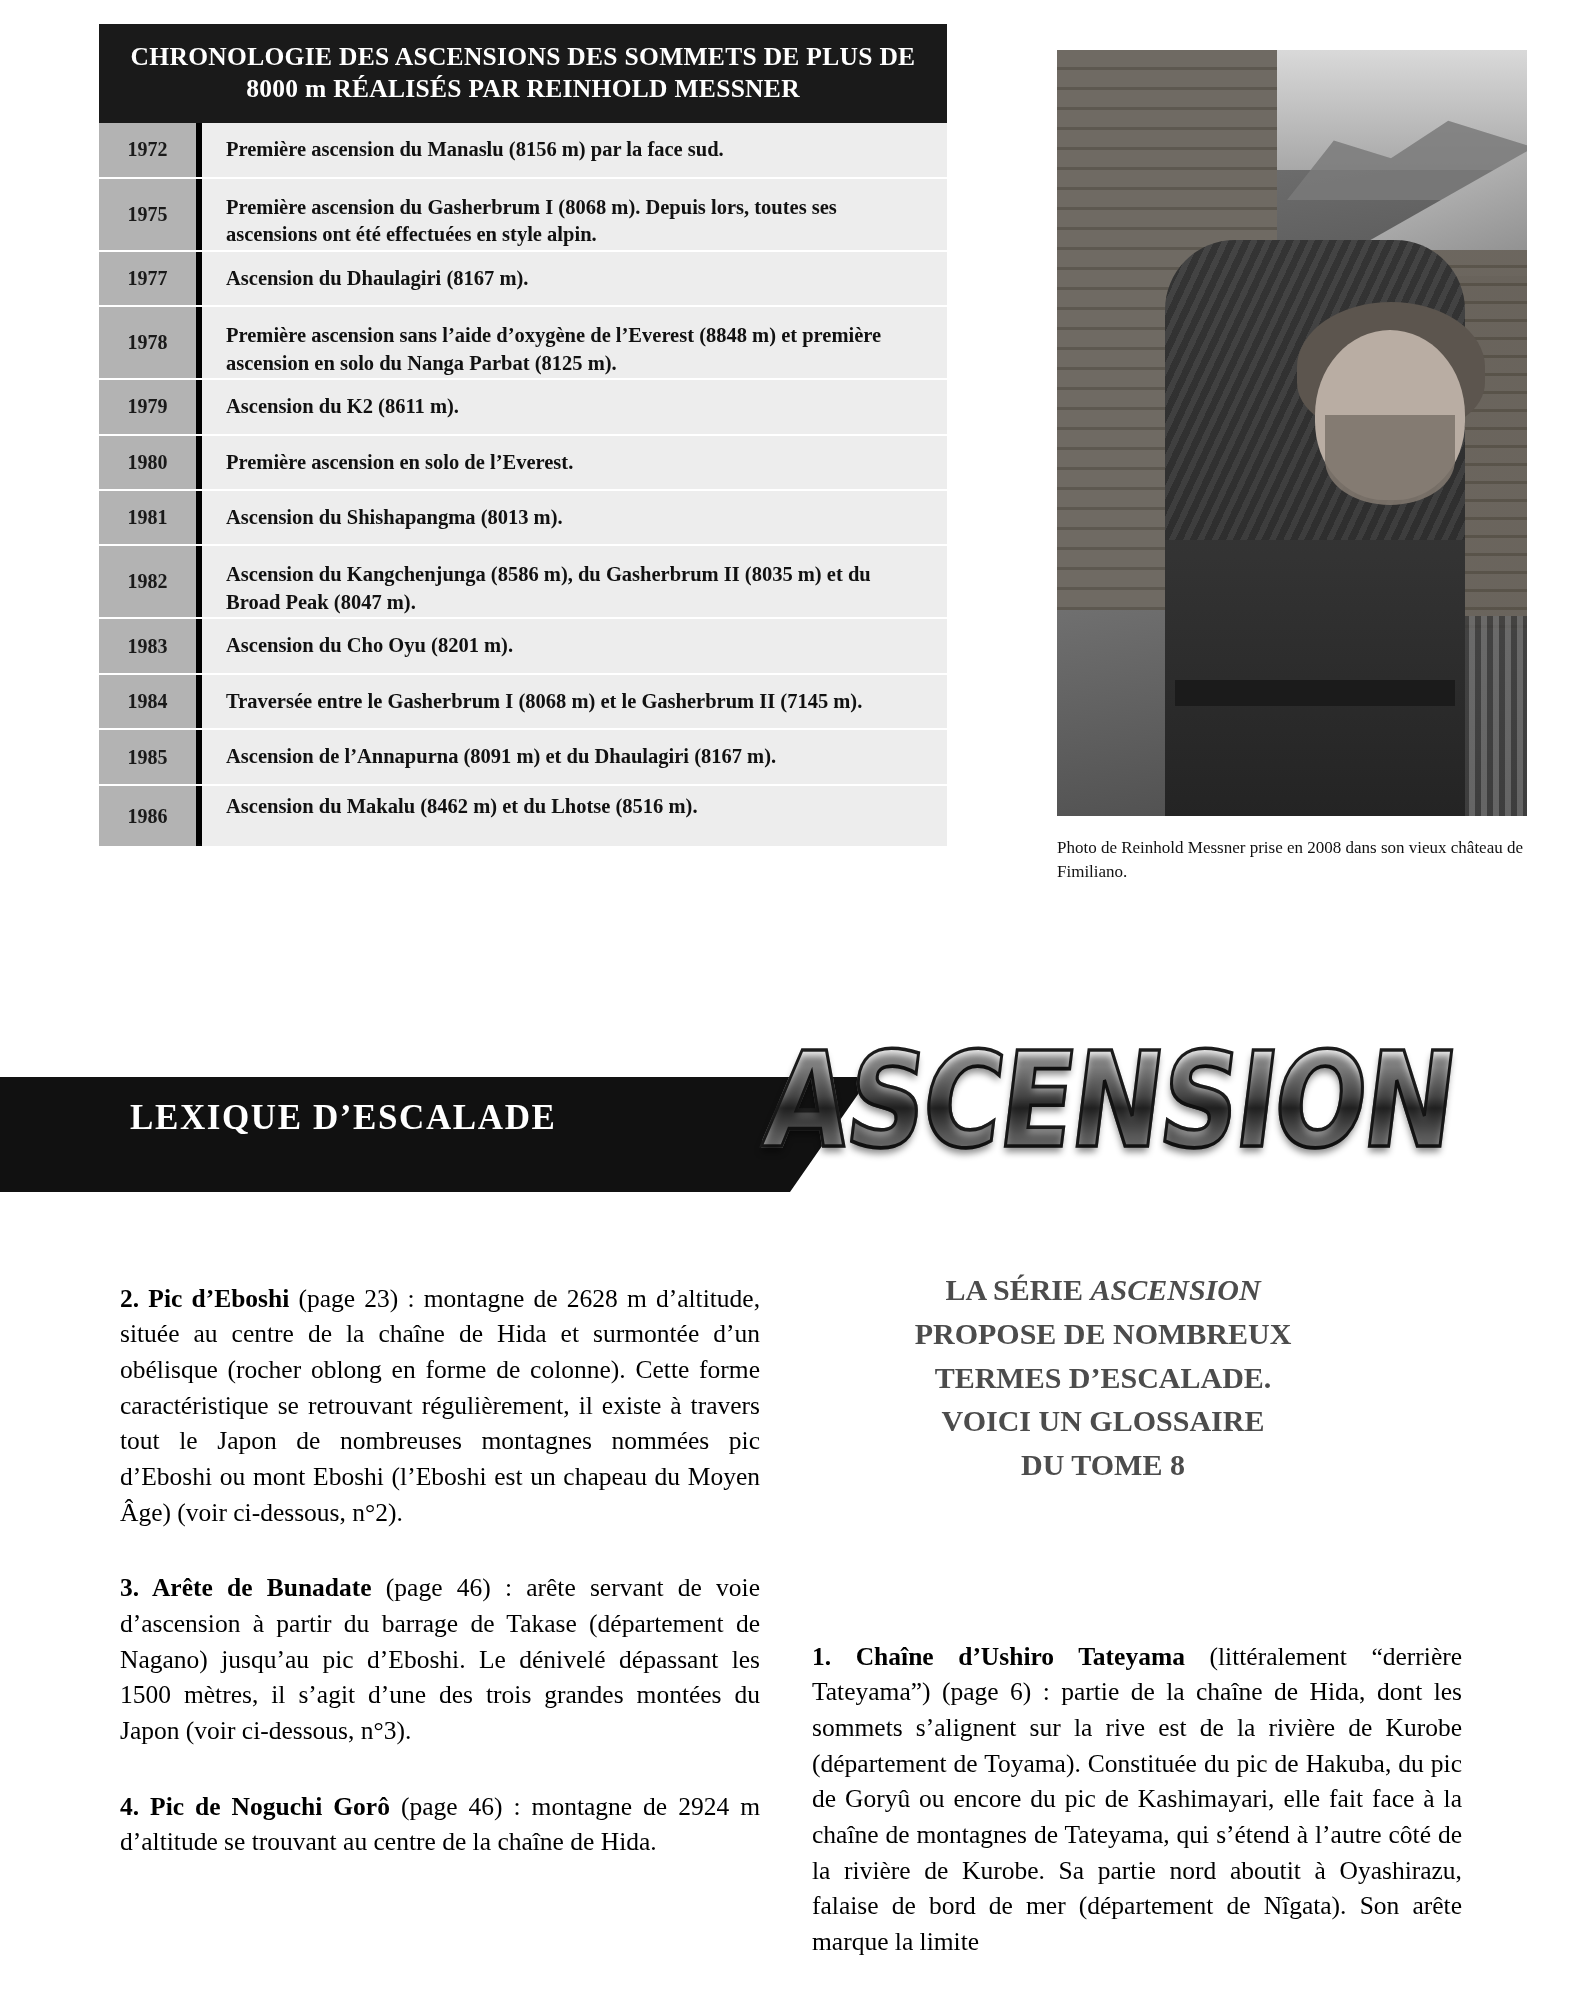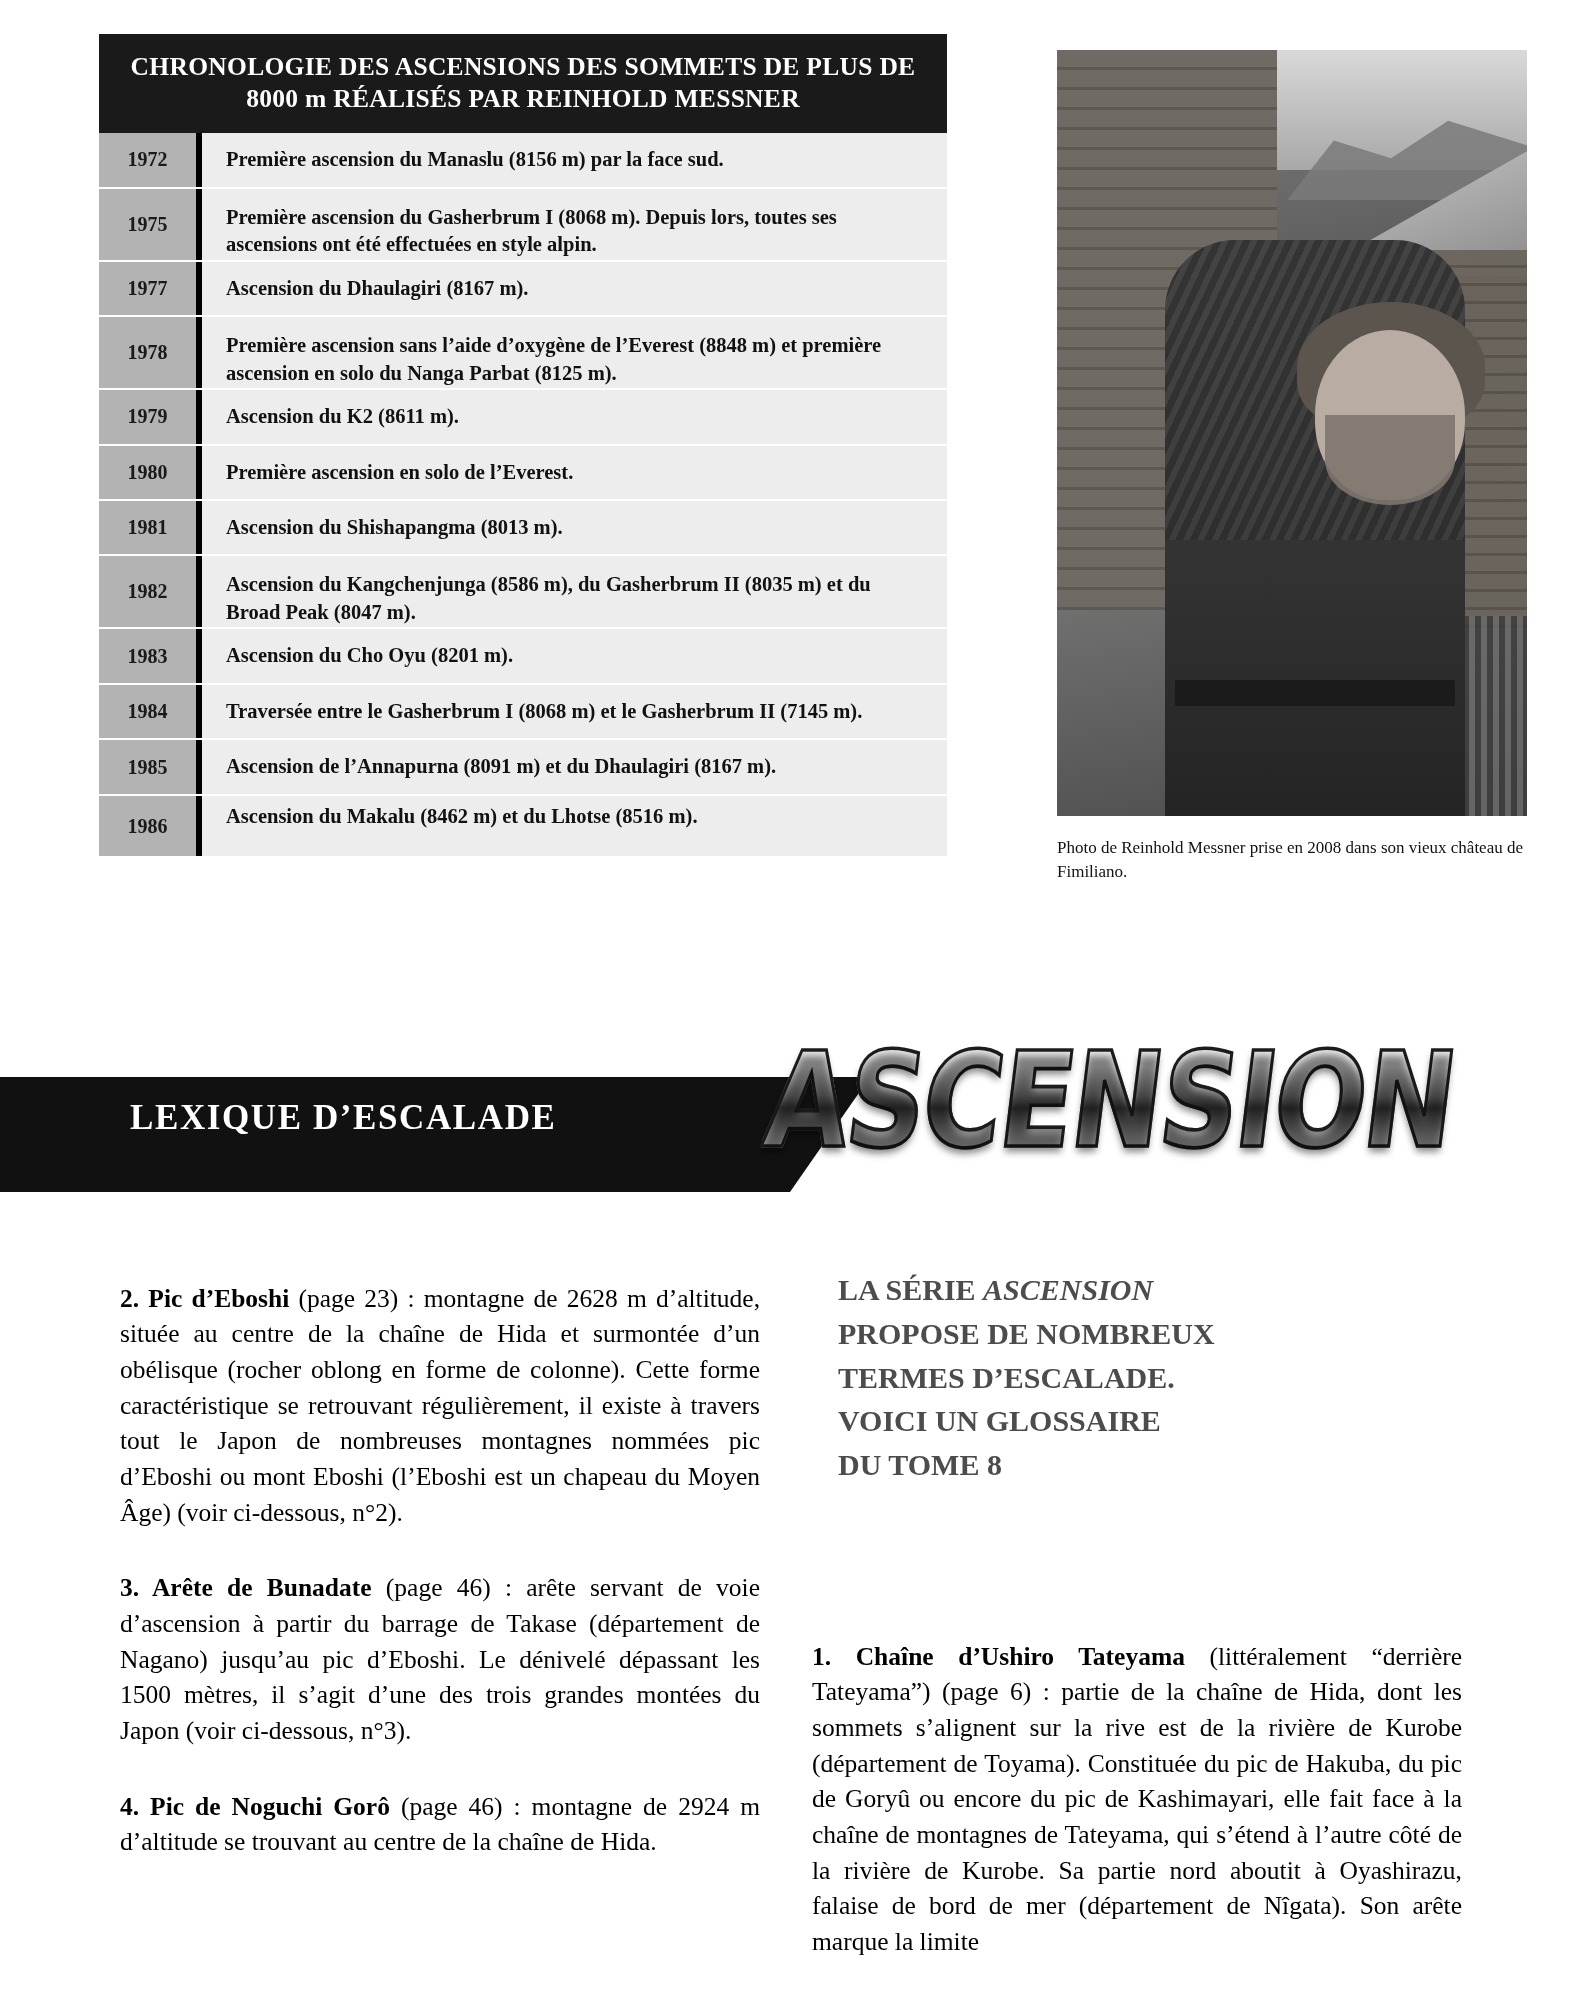--- a/index.html
+++ b/index.html
@@ -20,7 +20,7 @@
   #chrono-table {
     position: absolute;
     left: 99px;
-    top: 34px;
+    top: 24px;
     width: 848px;
   }
   #chrono-header {

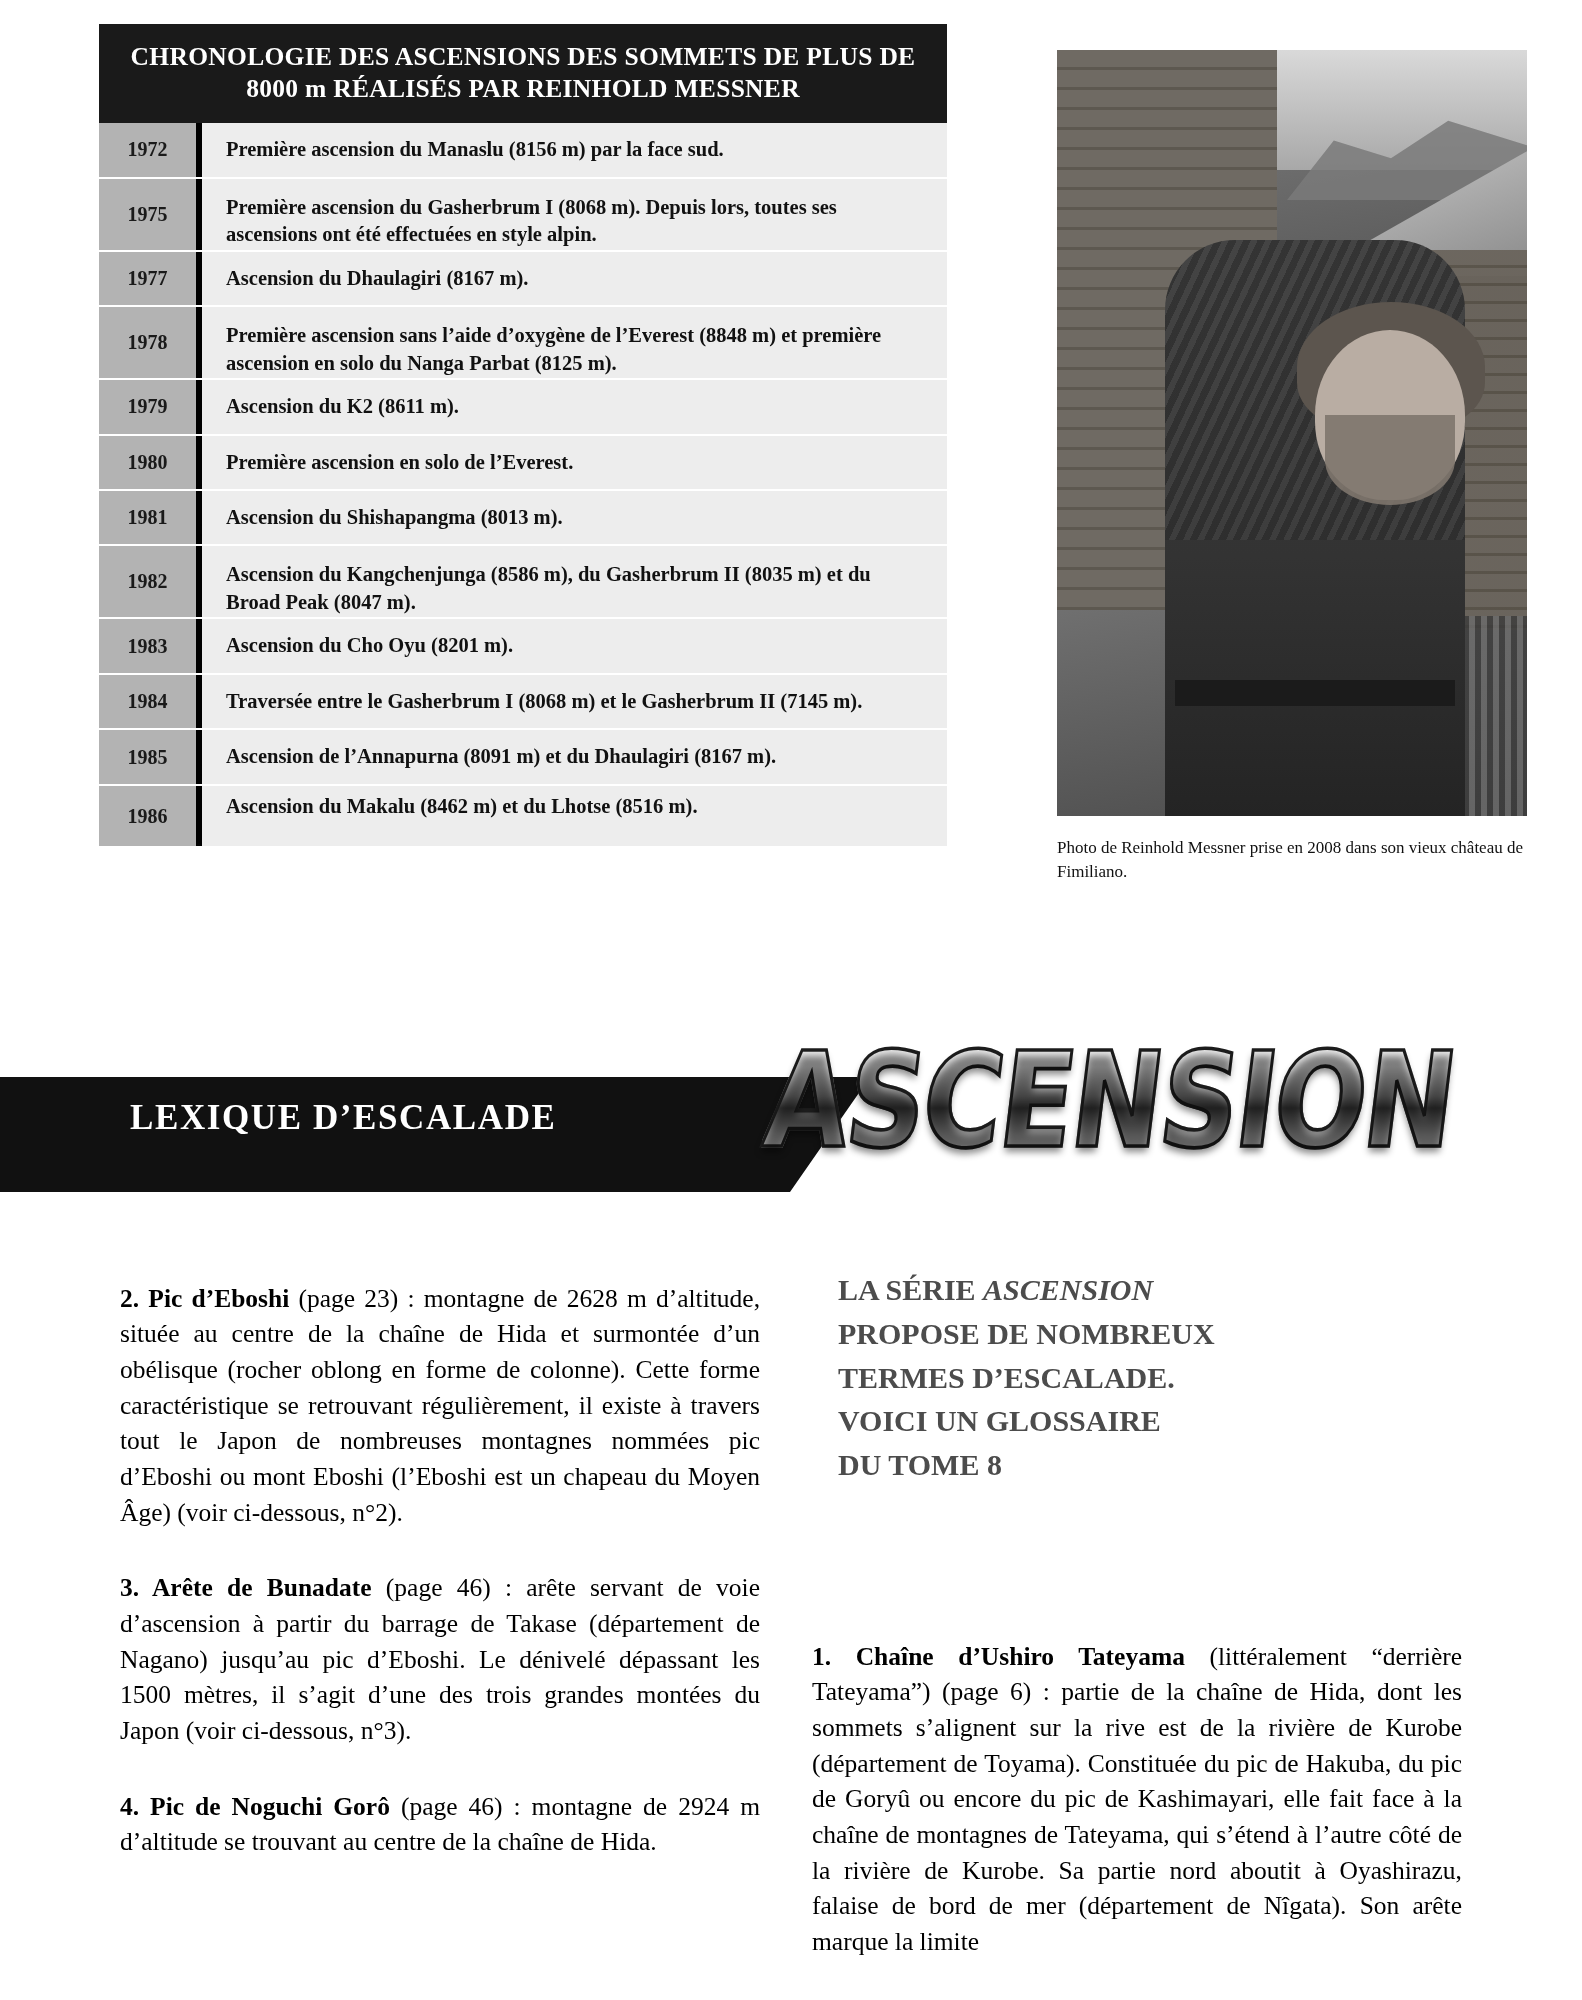--- a/index.html
+++ b/index.html
@@ -202,6 +202,7 @@
     left: 838px;
     top: 1268px;
     width: 530px;
+    text-align: center;
     font-size: 30px;
     font-weight: bold;
     line-height: 1.46;

